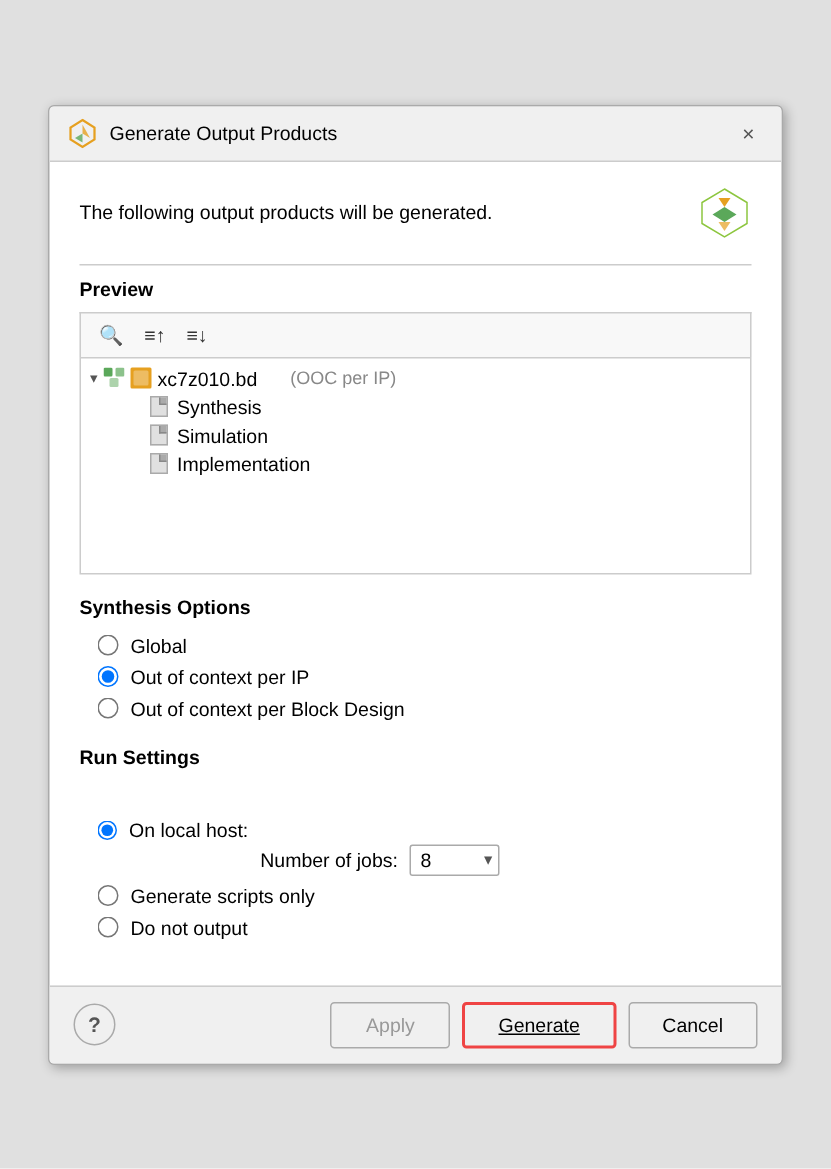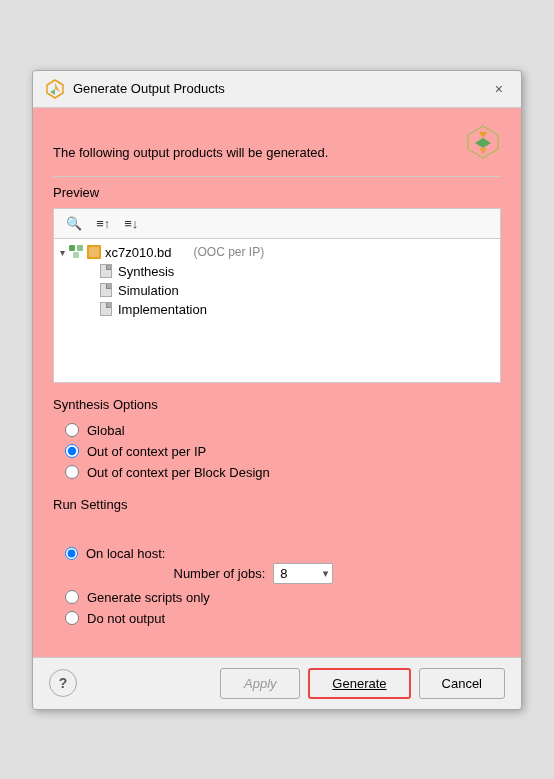--- a/index.html
+++ b/index.html
@@ -14,7 +14,7 @@
     }
     .dialog {
       width: 490px;
-      background: #fca5a5;
+      background: #ffffff;
       border: 1px solid #aaa;
       border-radius: 4px;
       box-shadow: 2px 2px 8px rgba(0,0,0,0.3);

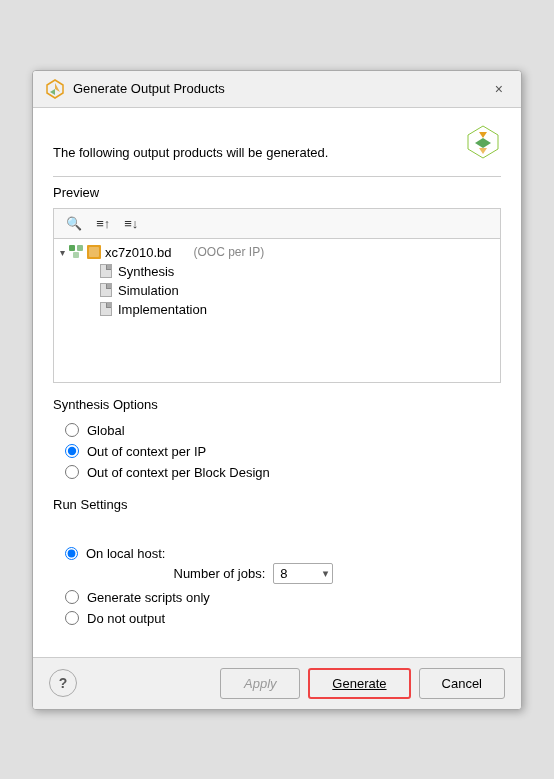--- a/index.html
+++ b/index.html
@@ -61,7 +61,7 @@
       margin-bottom: 16px;
       display: flex;
       justify-content: space-between;
-      align-items: flex-end;
+      align-items: center;
     }
     .brand-logo {
       width: 36px;

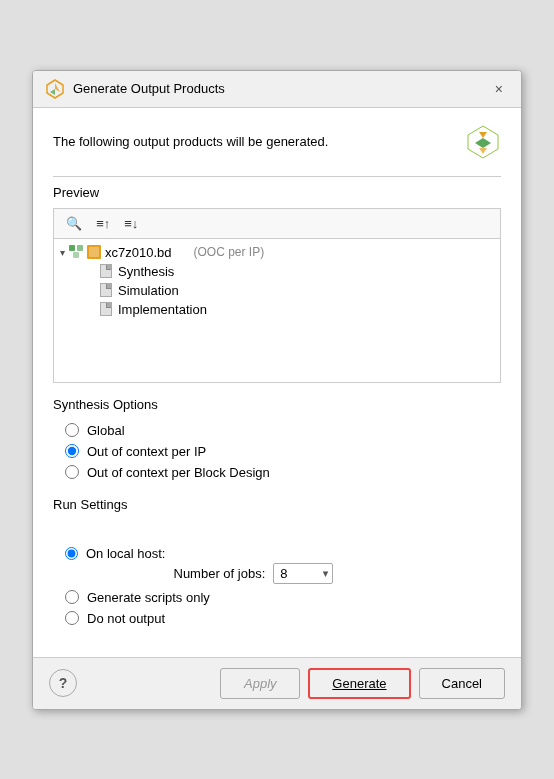--- a/index.html
+++ b/index.html
@@ -75,7 +75,7 @@
     }
     .section-title {
       font-size: 13px;
-      font-weight: normal;
+      font-weight: bold;
       color: #000;
       margin-bottom: 8px;
     }

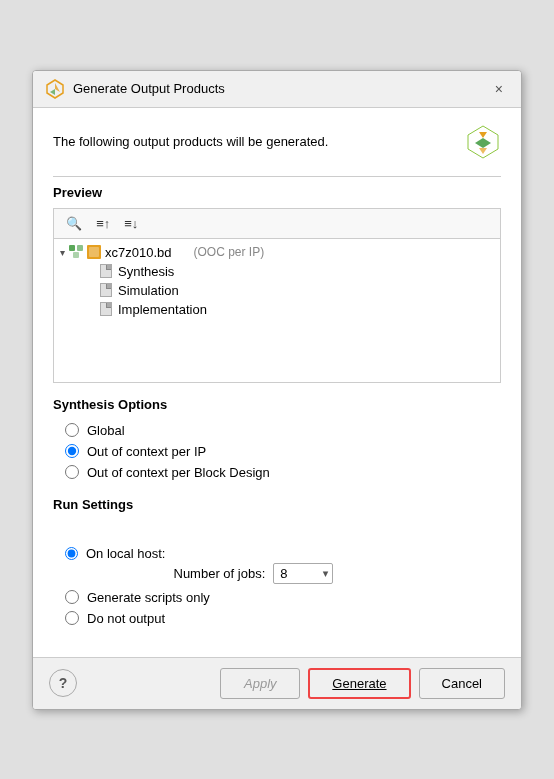--- a/index.html
+++ b/index.html
@@ -275,7 +275,6 @@
     .btn-disabled {
       color: #999;
       cursor: default;
-      font-style: italic;
     }
 
     

